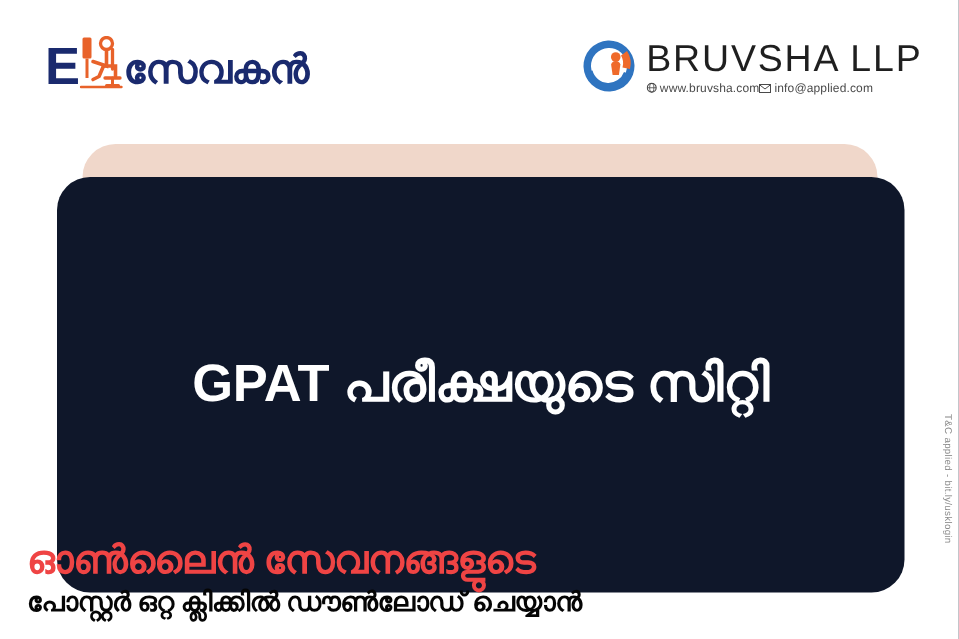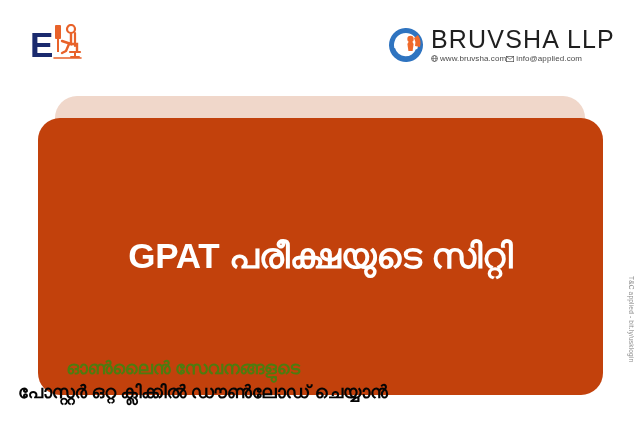--- a/index.html
+++ b/index.html
@@ -124,6 +124,7 @@
         <path d="M1 34 L28 34" fill="none" stroke="#e8622a" stroke-width="1.6" stroke-linecap="round"></path>
       </svg>
     </span>
+    <span class="mal-word">സേവകൻ</span>
   </div>
 
   <div id="bruvsha-logo">

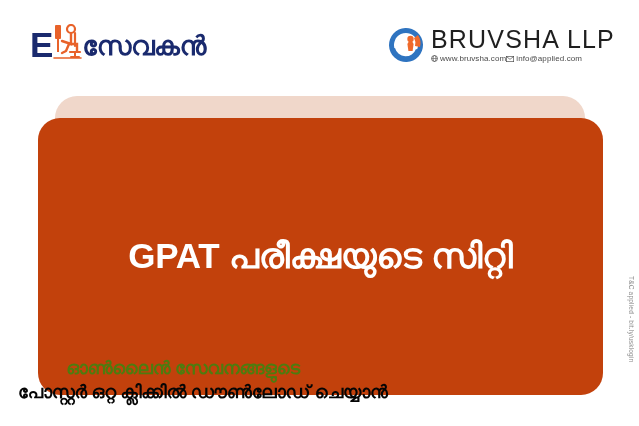--- a/index.html
+++ b/index.html
@@ -32,7 +32,7 @@
 
   #bruvsha-logo {
     position:absolute; right:24px; top:26px;
-    display:flex; align-items:flex-end; gap:7px;
+    display:flex; align-items:flex-start; gap:7px;
   }
   #bruvsha-logo .mark { width:36px; height:36px; flex:0 0 36px; }
   #bruvsha-logo .txtblock { display:flex; flex-direction:column; }

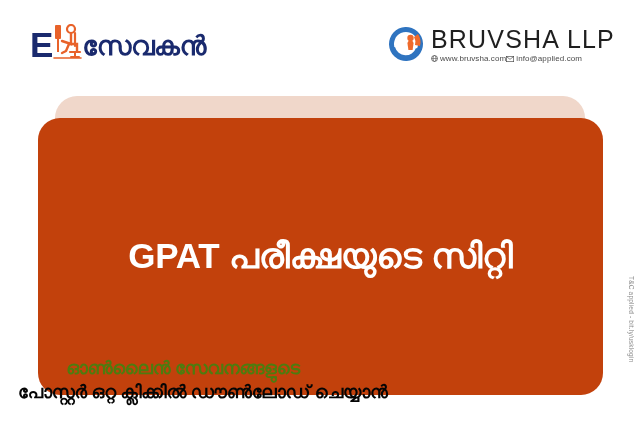--- a/index.html
+++ b/index.html
@@ -55,7 +55,7 @@
   }
   #hero-panel {
     position:absolute; left:38px; top:30px; width:565px; height:277px;
-    background:#c2410c; border-radius:22px;
+    background:#0f172a; border-radius:22px;
     display:flex; flex-direction:column;
     align-items:center; justify-content:center; gap:2px;
     padding:0 16px;

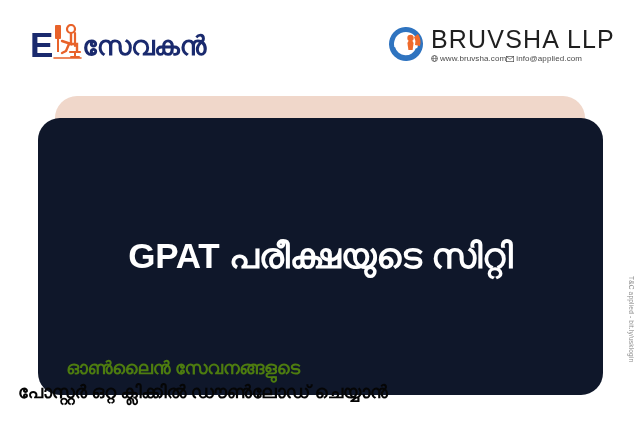--- a/index.html
+++ b/index.html
@@ -86,7 +86,7 @@
     text-align:center;
   }
   #footer-left .l1 {
-    font-size:18px; font-weight:bold; color:#4d7c0f; line-height:1.2;
+    font-size:26px; font-weight:bold; color:#ef4444; line-height:1.2;
     letter-spacing:-0.3px; white-space:nowrap;
     font-family:"Liberation Sans","DejaVu Sans",sans-serif;
   }

